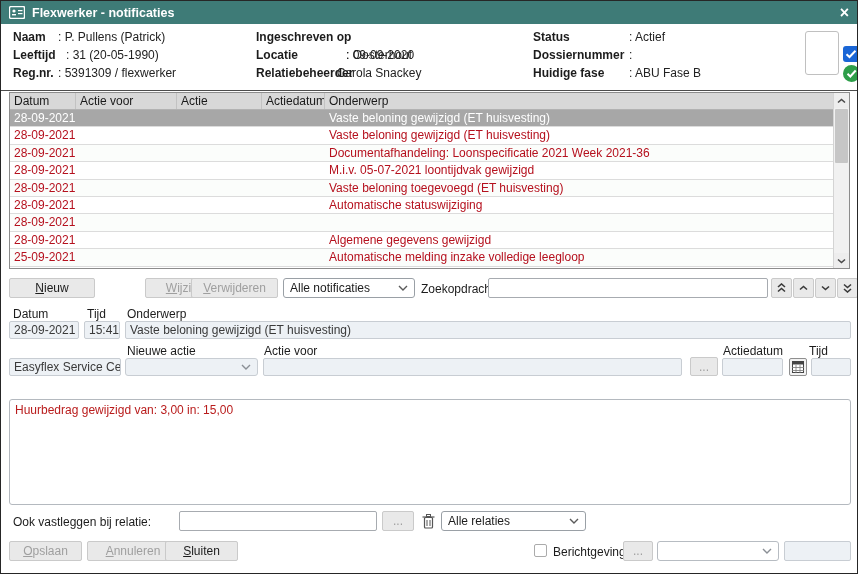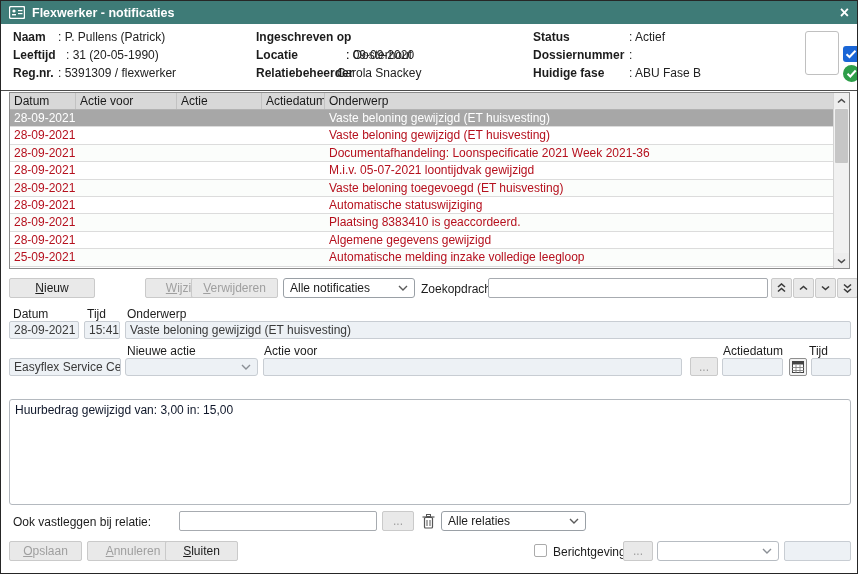--- a/index.html
+++ b/index.html
@@ -187,7 +187,6 @@
         <div class="td c1"></div>
         <div class="td c2"></div>
         <div class="td c3"></div>
-        <div class="td c4">Plaatsing 8383410 is geaccordeerd.</div>
       </div>
       <div class="trow">
         <div class="td c0">28-09-2021</div>

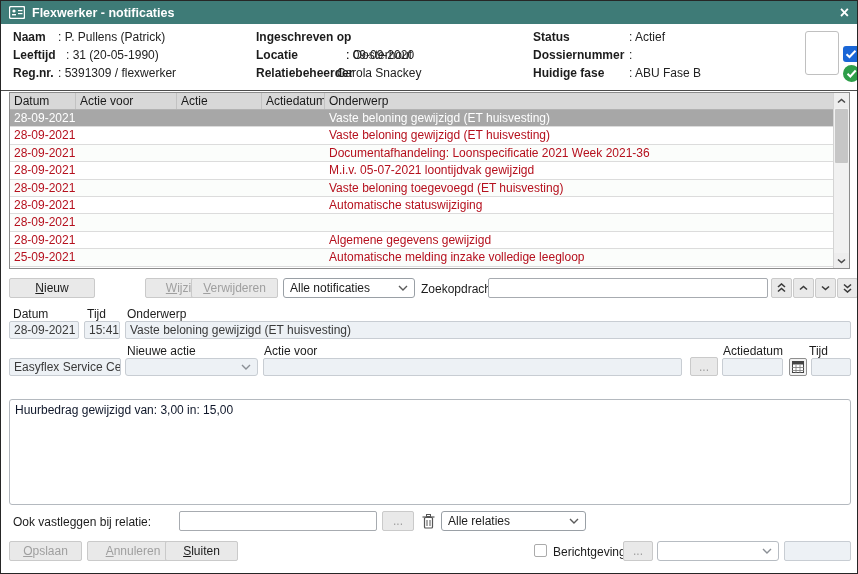--- a/index.html
+++ b/index.html
@@ -70,7 +70,7 @@
   .iconbtn { position:absolute; display:flex; align-items:center; justify-content:center; }
   textarea.detail { position:absolute; left:8px; top:398px; width:842px; height:106px;
             background:#fff; border:1px solid #b4b9bf; border-radius:3px; resize:none;
-            font-family:"Liberation Sans", sans-serif; font-size:12px; color:#0f172a;
+            font-family:"Liberation Sans", sans-serif; font-size:12px; color:#b91c1c;
             padding:3px 5px; }
   .checkbox { position:absolute; width:13px; height:13px; background:#fff;
               border:1px solid #ababab; border-radius:2px; cursor:pointer; }

